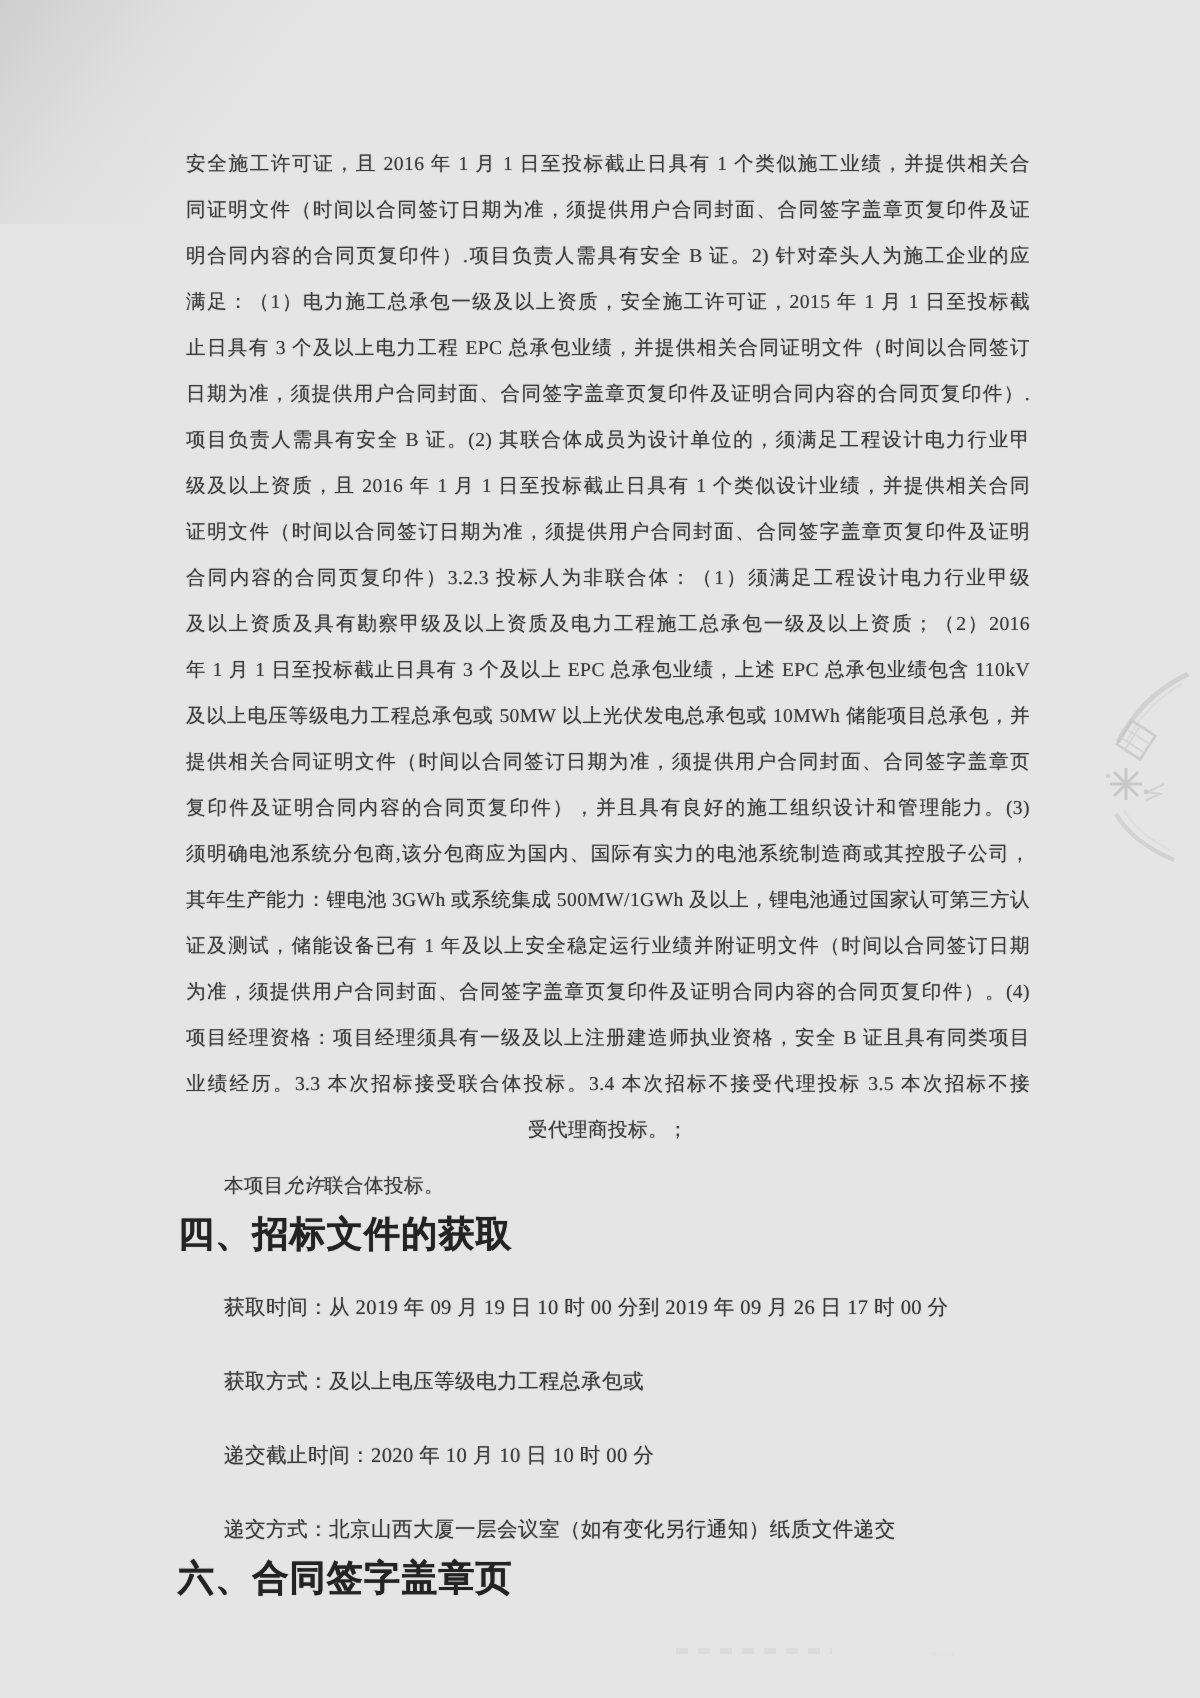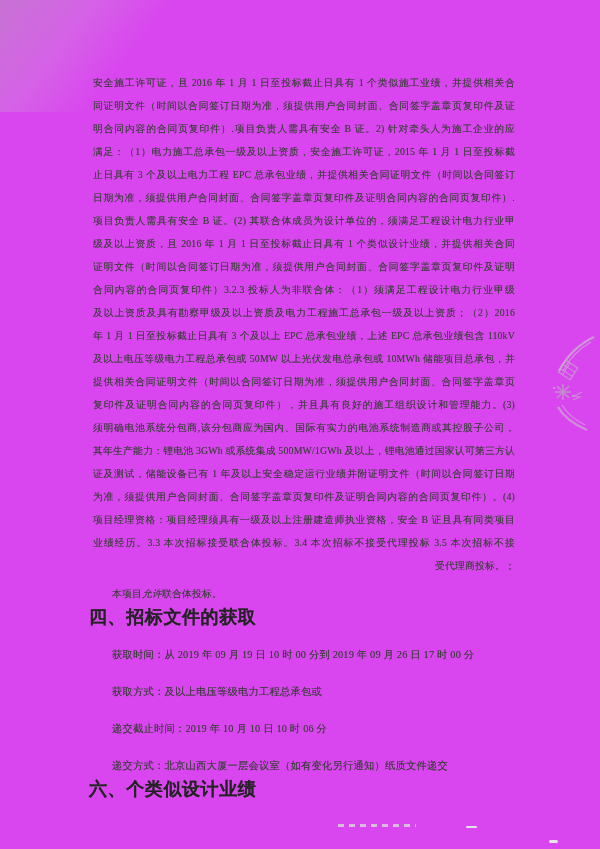--- a/index.html
+++ b/index.html
@@ -7,7 +7,7 @@
     position: relative;
     width: 600px;
     height: 849px;
-    background: #d946ef;
+    background: #e5e5e5;
     overflow: hidden;
     font-family: "Liberation Serif", "DejaVu Serif", serif;
     text-decoration: underline;

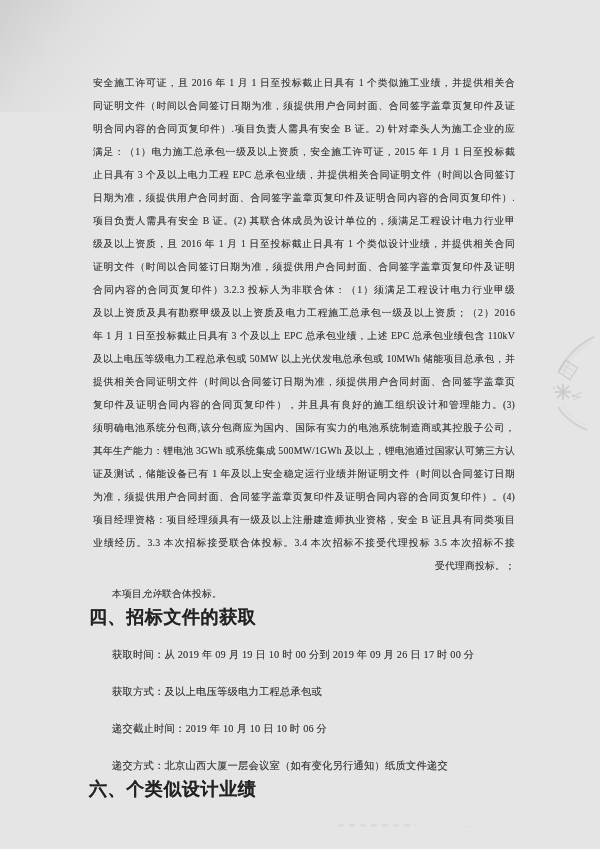--- a/index.html
+++ b/index.html
@@ -36,7 +36,7 @@
     text-align-last: justify;
     text-justify: inter-character;
   }
-  .body-last { text-align: right; }
+  .body-last { text-align: center; }
   .consortium { padding-left: 19px; margin-top: 5px; }
   .consortium .em { font-style: italic; }
   .heading {

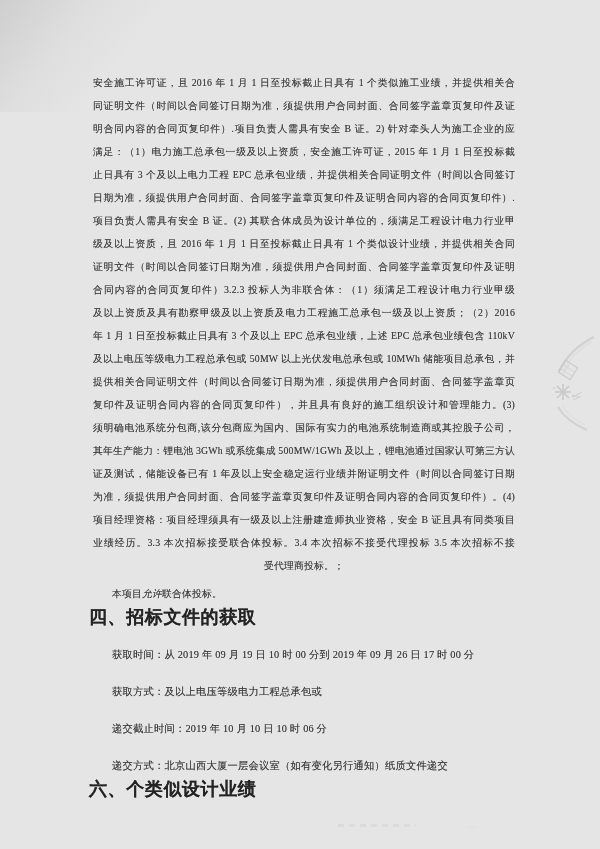--- a/index.html
+++ b/index.html
@@ -113,7 +113,7 @@
     <div class="item">获取时间：从 2019 年 09 月 19 日 10 时 00 分到 2019 年 09 月 26 日 17 时 00 分</div>
     <div class="item">获取方式：及以上电压等级电力工程总承包或</div>
 
-    <div class="item">递交截止时间：2019 年 10 月 10 日 10 时 06 分</div>
+    <div class="item">递交截止时间：2020 年 10 月 10 日 10 时 00 分</div>
     <div class="item">递交方式：北京山西大厦一层会议室（如有变化另行通知）纸质文件递交</div>
 
     <div class="heading">六、个类似设计业绩</div>

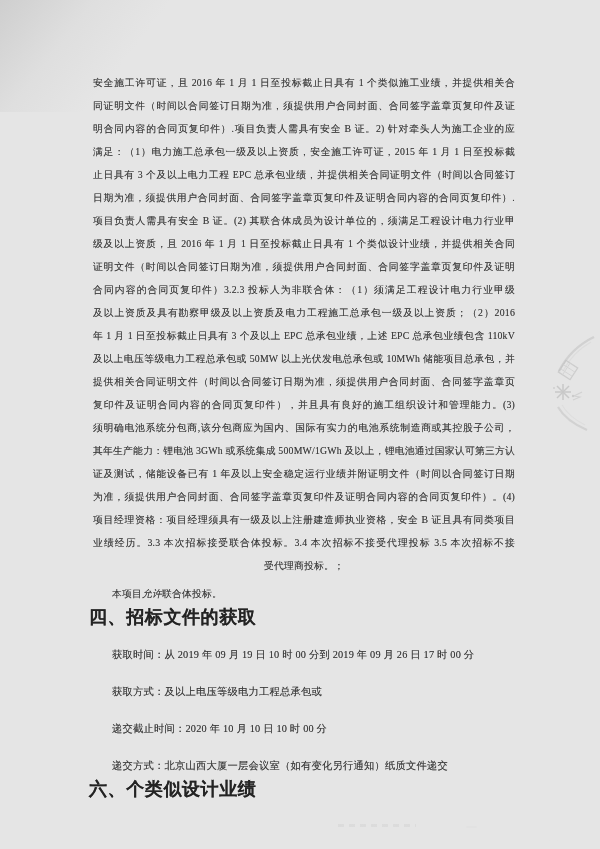--- a/index.html
+++ b/index.html
@@ -116,7 +116,7 @@
     <div class="item">递交截止时间：2020 年 10 月 10 日 10 时 00 分</div>
     <div class="item">递交方式：北京山西大厦一层会议室（如有变化另行通知）纸质文件递交</div>
 
-    <div class="heading">六、个类似设计业绩</div>
+    <div class="heading">六、合同签字盖章页</div>
   </div>
 
   <svg class="seal" viewBox="0 0 51 100" xmlns="http://www.w3.org/2000/svg">

